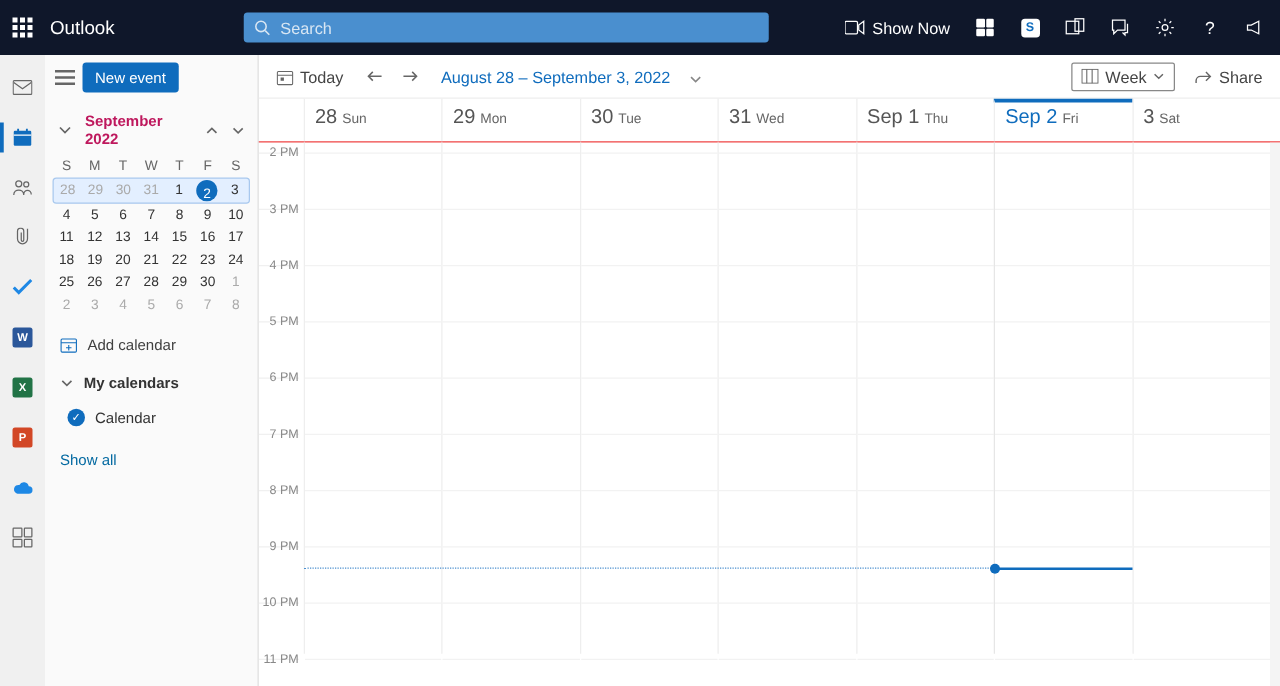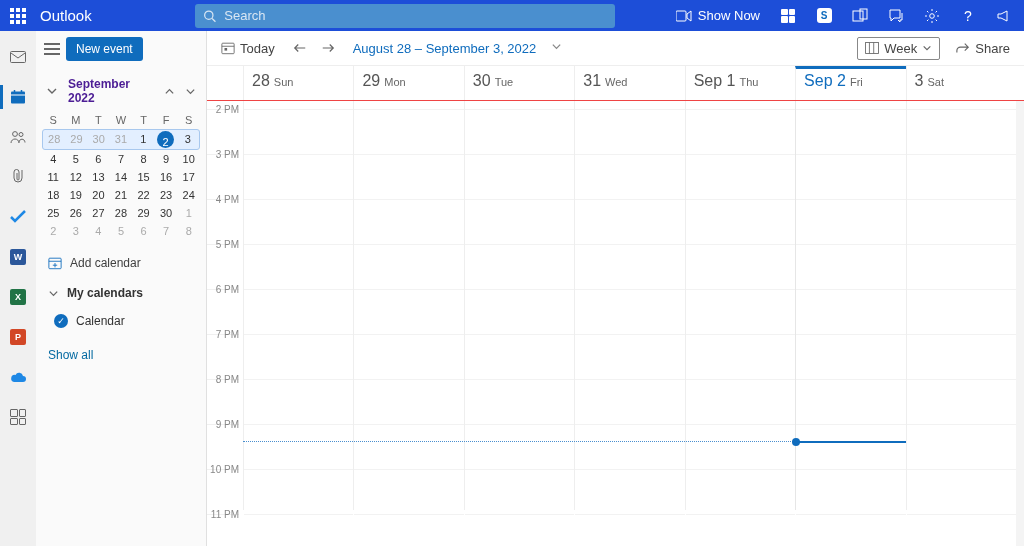--- a/index.html
+++ b/index.html
@@ -6,7 +6,7 @@
   html, body { width: 1024px; height: 549px; overflow: hidden; background: #fff; }
 
   
-  .top-bar { height: 31px; background: #1d4ed8; display: flex; align-items: center; color: #fff; }
+  .top-bar { height: 44px; background: #0f172a; display: flex; align-items: center; color: #fff; }
   .top-left { display: flex; align-items: center; gap: 14px; padding-left: 10px; width: 195px; }
   .waffle { width: 16px; height: 16px; display: grid; grid-template-columns: repeat(3, 4px); grid-template-rows: repeat(3, 4px); gap: 2px; }
   .waffle span { background: #fff; }

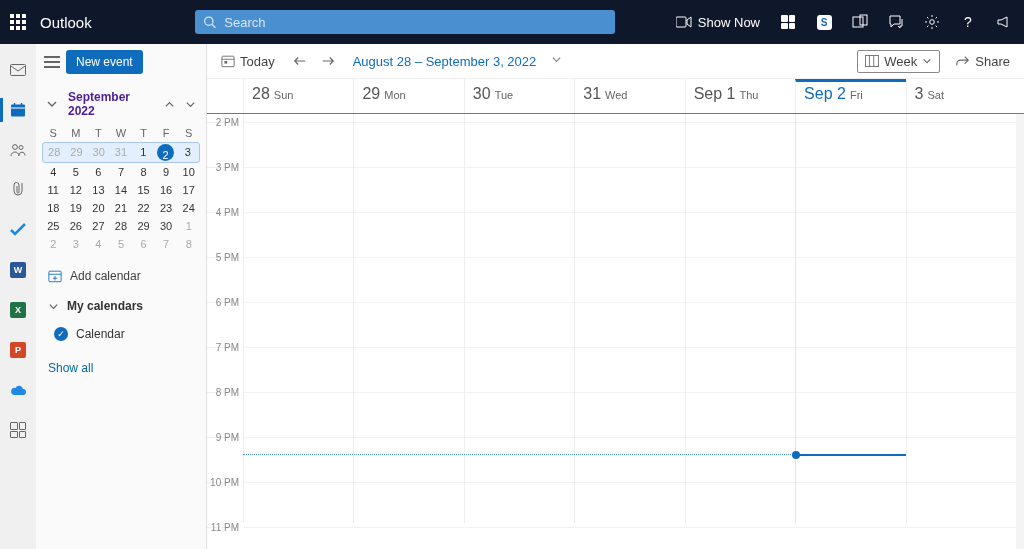--- a/index.html
+++ b/index.html
@@ -57,7 +57,7 @@
   
   .main { flex:1; display:flex; flex-direction:column; }
   .toolbar { height:35px; display:flex; align-items:center; padding:0 10px; border-bottom:1px solid #eee; font-size:13px; color:#444; gap:14px; }
-  .tbtn { display:flex; align-items:flex-start; gap:5px; cursor:pointer; padding:3px 4px; }
+  .tbtn { display:flex; align-items:flex-end; gap:5px; cursor:pointer; padding:3px 4px; }
   .date-range { color:#0F6CBD; }
   .toolbar-right { margin-left:auto; display:flex; align-items:center; gap:12px;}
   .week-sel { border:1px solid #888; border-radius:2px; padding:3px 7px; display:flex; align-items:center; gap:5px; cursor:pointer;}

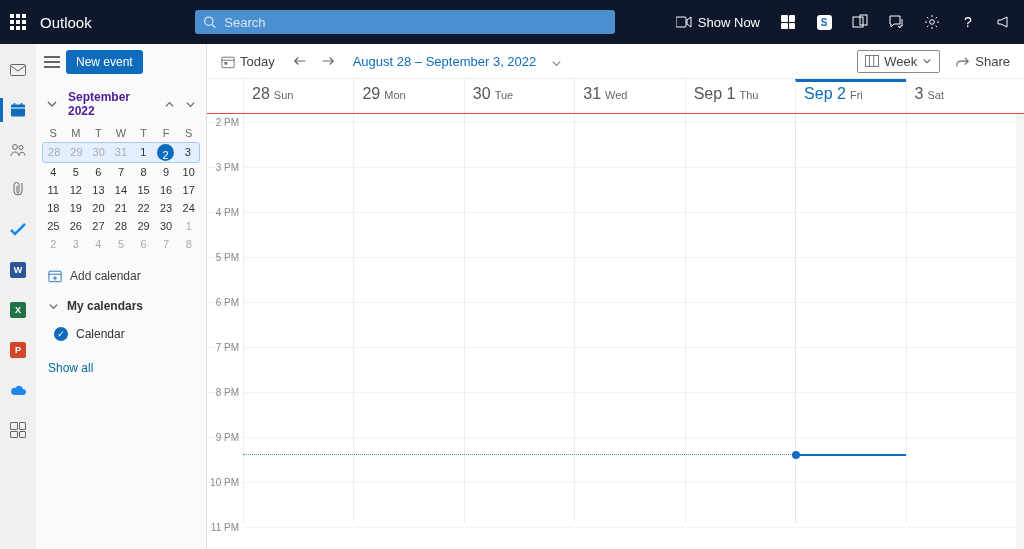--- a/index.html
+++ b/index.html
@@ -37,7 +37,7 @@
 
   .month-nav { display:flex; align-items:center; gap:6px; padding:10px 10px 4px 10px; }
   .chev { width:12px; height:12px; display:inline-block; }
-  .month-label { font-size:12px; font-weight:600; color:#4c1d95; flex:1; text-align:left; padding-left:4px;}
+  .month-label { font-size:12px; font-weight:600; color:#be185d; flex:1; text-align:left; padding-left:4px;}
   .nav-arrows { display:flex; gap:10px; color:#666; }
 
   .mini-cal { padding: 2px 6px 8px 6px; }

